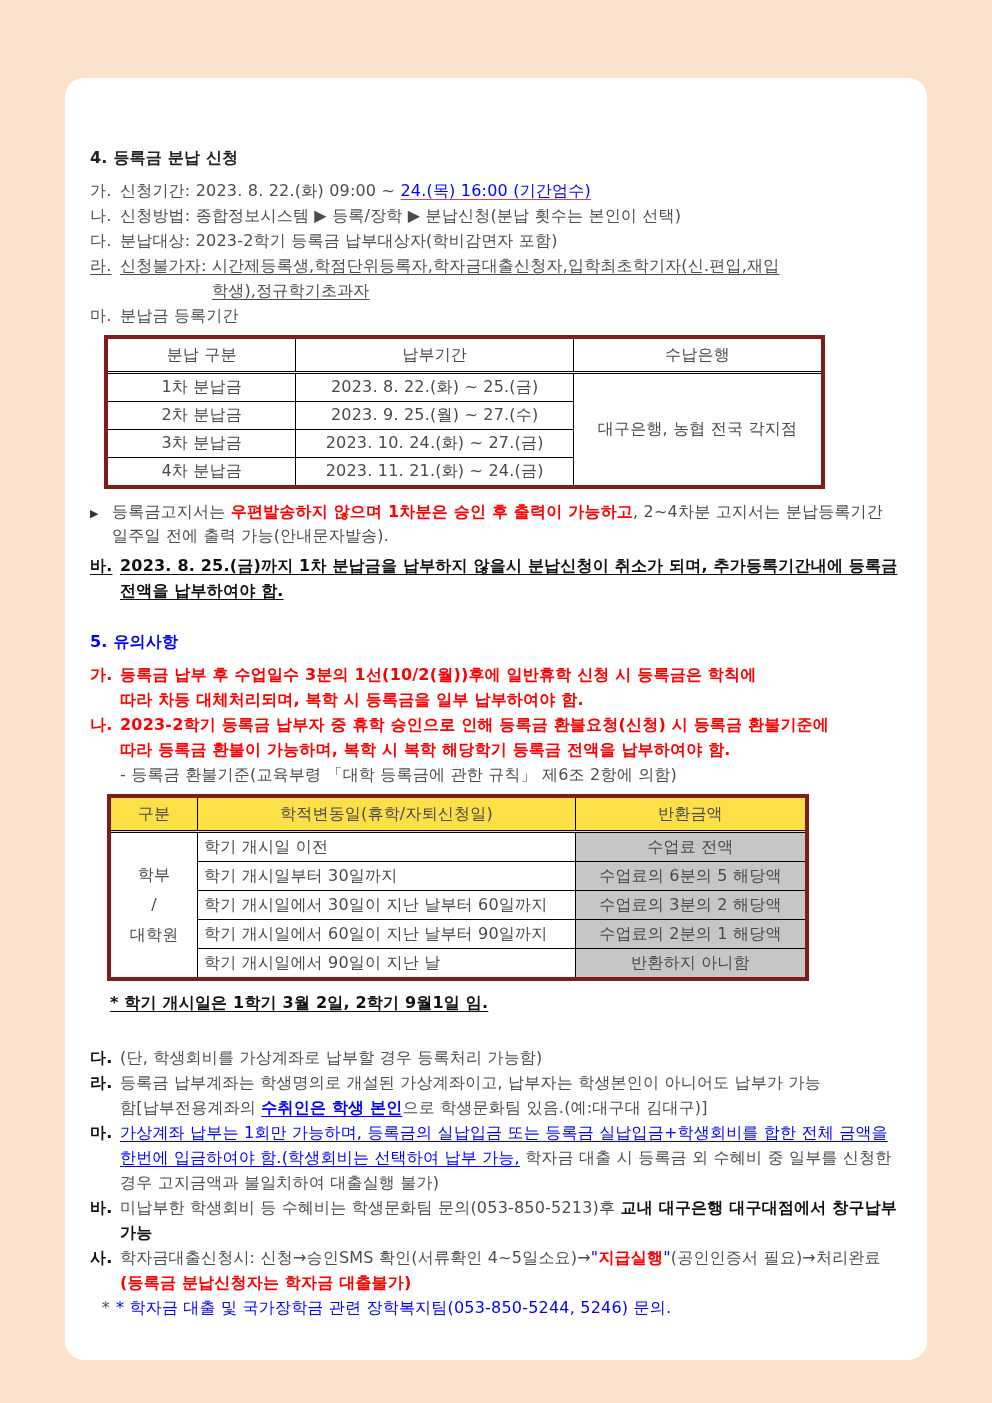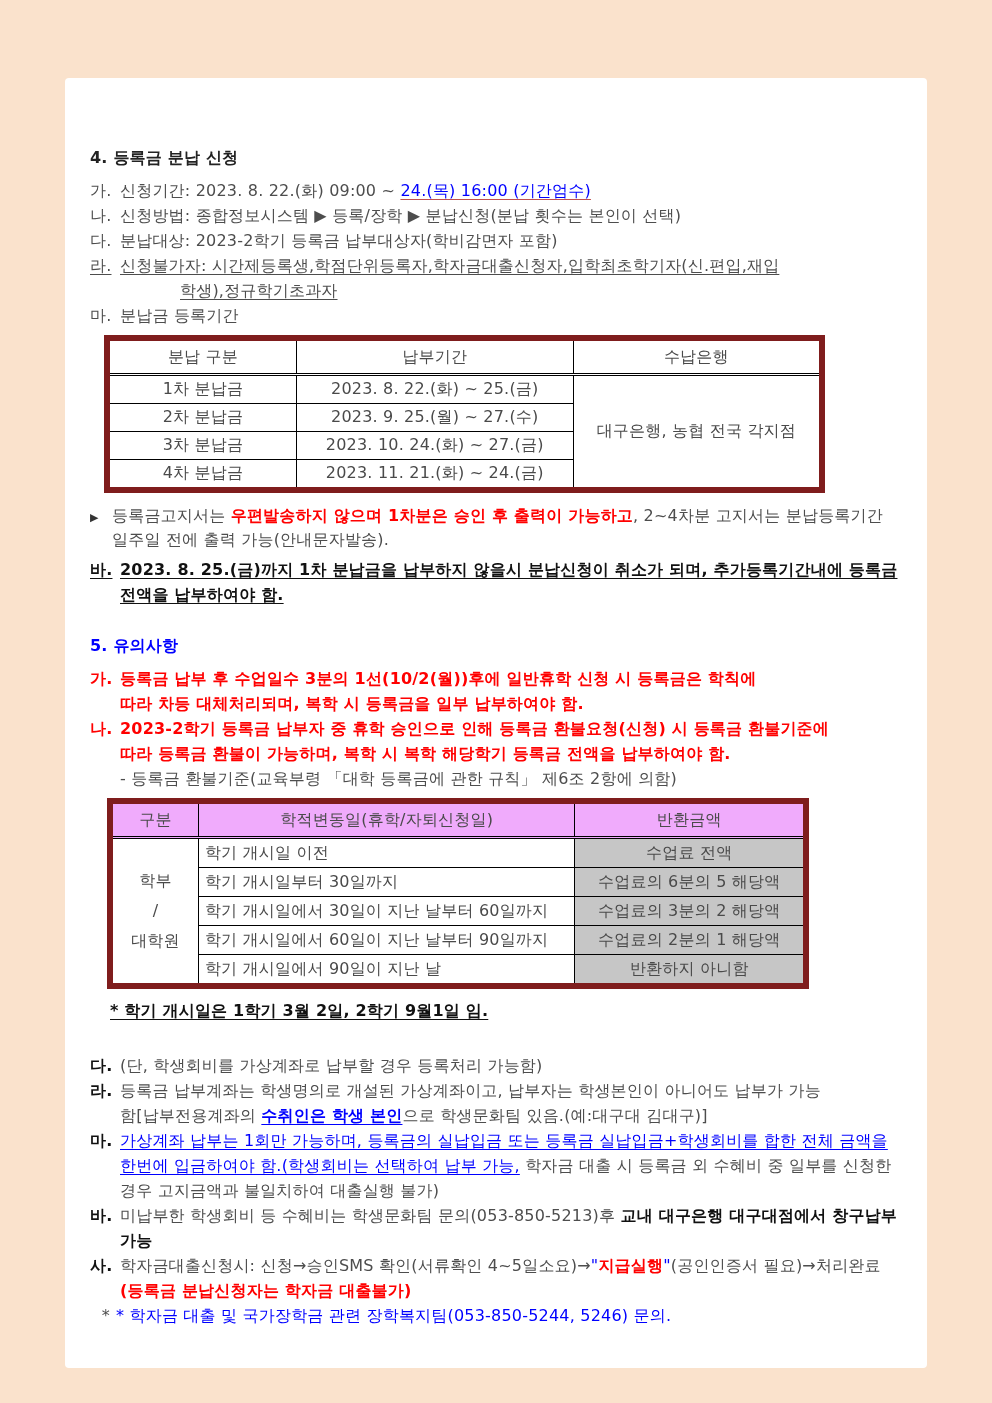--- a/index.html
+++ b/index.html
@@ -11,7 +11,7 @@
   }
   .card{
     width:862px;min-height:1258px;margin:78px auto 0;background:#ffffff;
-    border-radius:4px;box-sizing:border-box;padding:68px 28px 40px 25px;
+    border-radius:19px;box-sizing:border-box;padding:68px 28px 40px 25px;
   }
   .sec-title{font-weight:bold;color:#222;margin:0 0 8px 0;line-height:24px;}
   .sec-title.blue{color:#0000ff;}

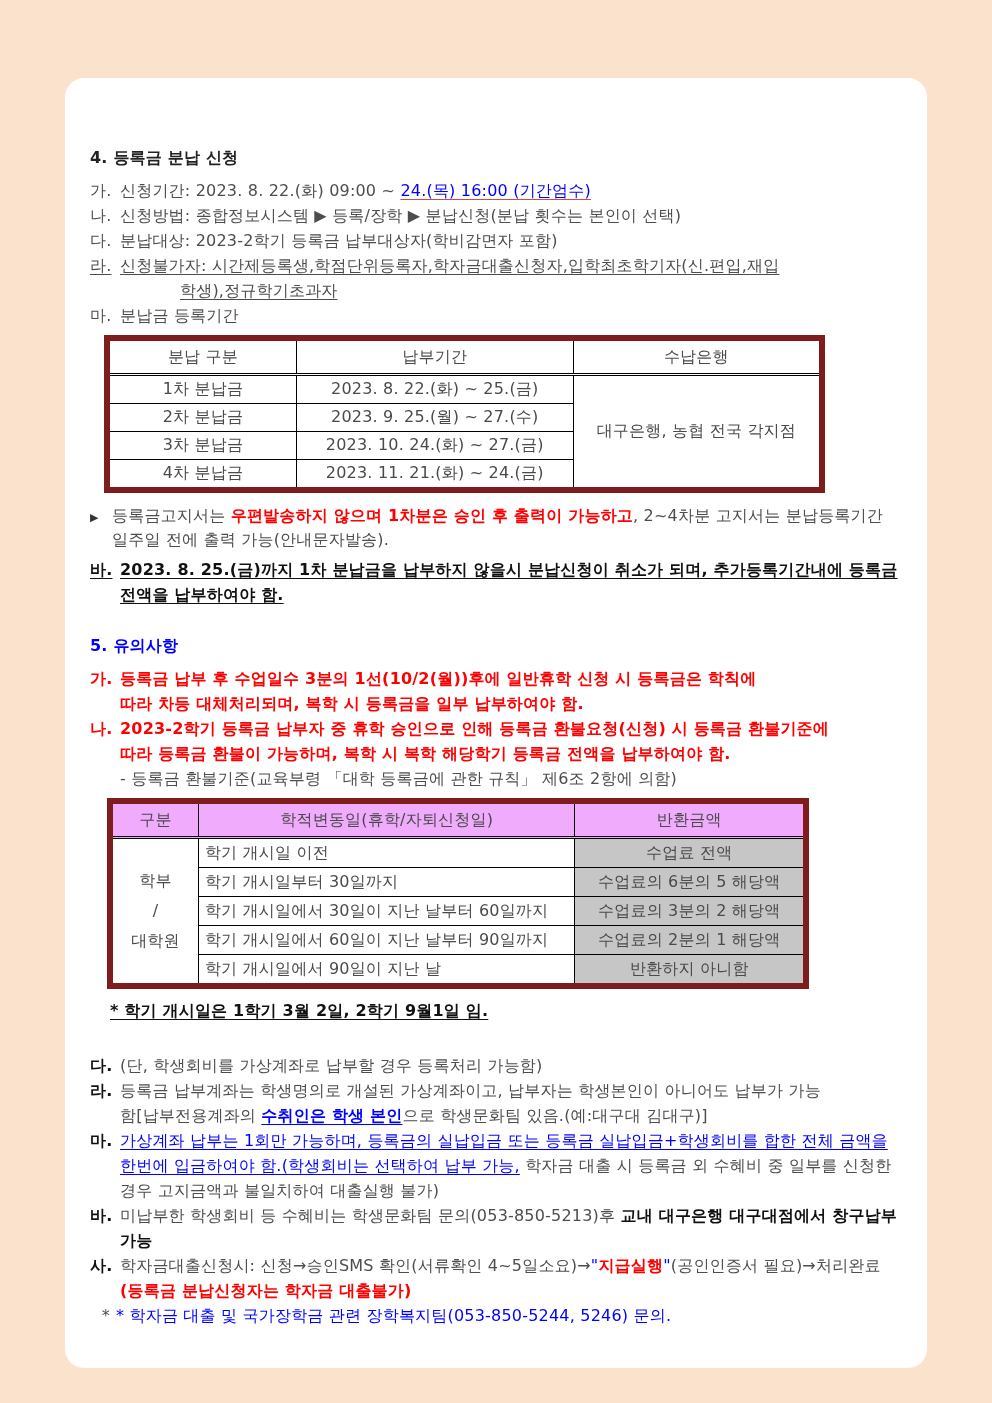--- a/index.html
+++ b/index.html
@@ -72,7 +72,7 @@
       <span class="lbl u">라.</span>
       <span class="body">
         <span class="blk u">신청불가자: 시간제등록생,학점단위등록자,학자금대출신청자,입학최초학기자(신.편입,재입</span>
-        <span class="blk"><span class="u indent2" style="padding-left:0;margin-left:60px;display:inline-block;">학생),정규학기초과자</span></span>
+        <span class="blk"><span class="u indent2" style="padding-left:0;margin-left:92px;display:inline-block;">학생),정규학기초과자</span></span>
       </span>
     </div>
 

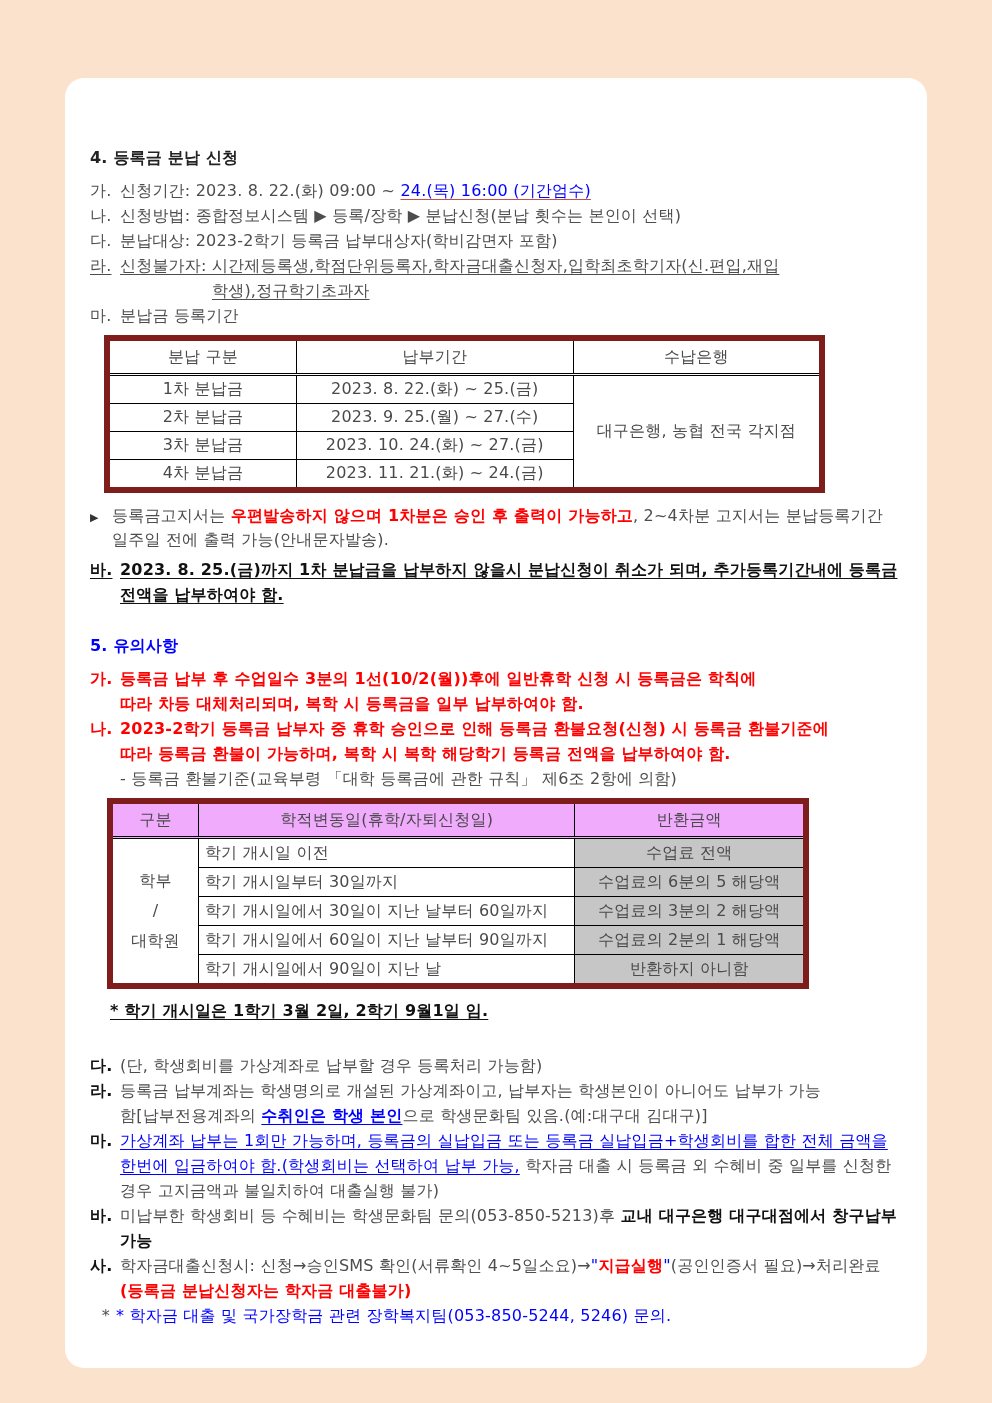--- a/index.html
+++ b/index.html
@@ -27,7 +27,7 @@
   .deadline{color:#0000ff;font-weight:normal;text-decoration:underline;
     text-decoration-color:#c0504d;text-underline-offset:3px;}
   .indent2{padding-left:112px;}
-  table{border-collapse:collapse;border:6px solid #7f1d1d;color:#4a4a4a;}
+  table{border-collapse:collapse;border:4px solid #7f1d1d;color:#4a4a4a;}
   td,th{border:1px solid #000;font-weight:normal;padding:1px 6px;text-align:center;}
   thead th{height:30px;border-bottom:3px double #000;}
   .tbl1{width:721px;margin:7px 0 11px 14px;}

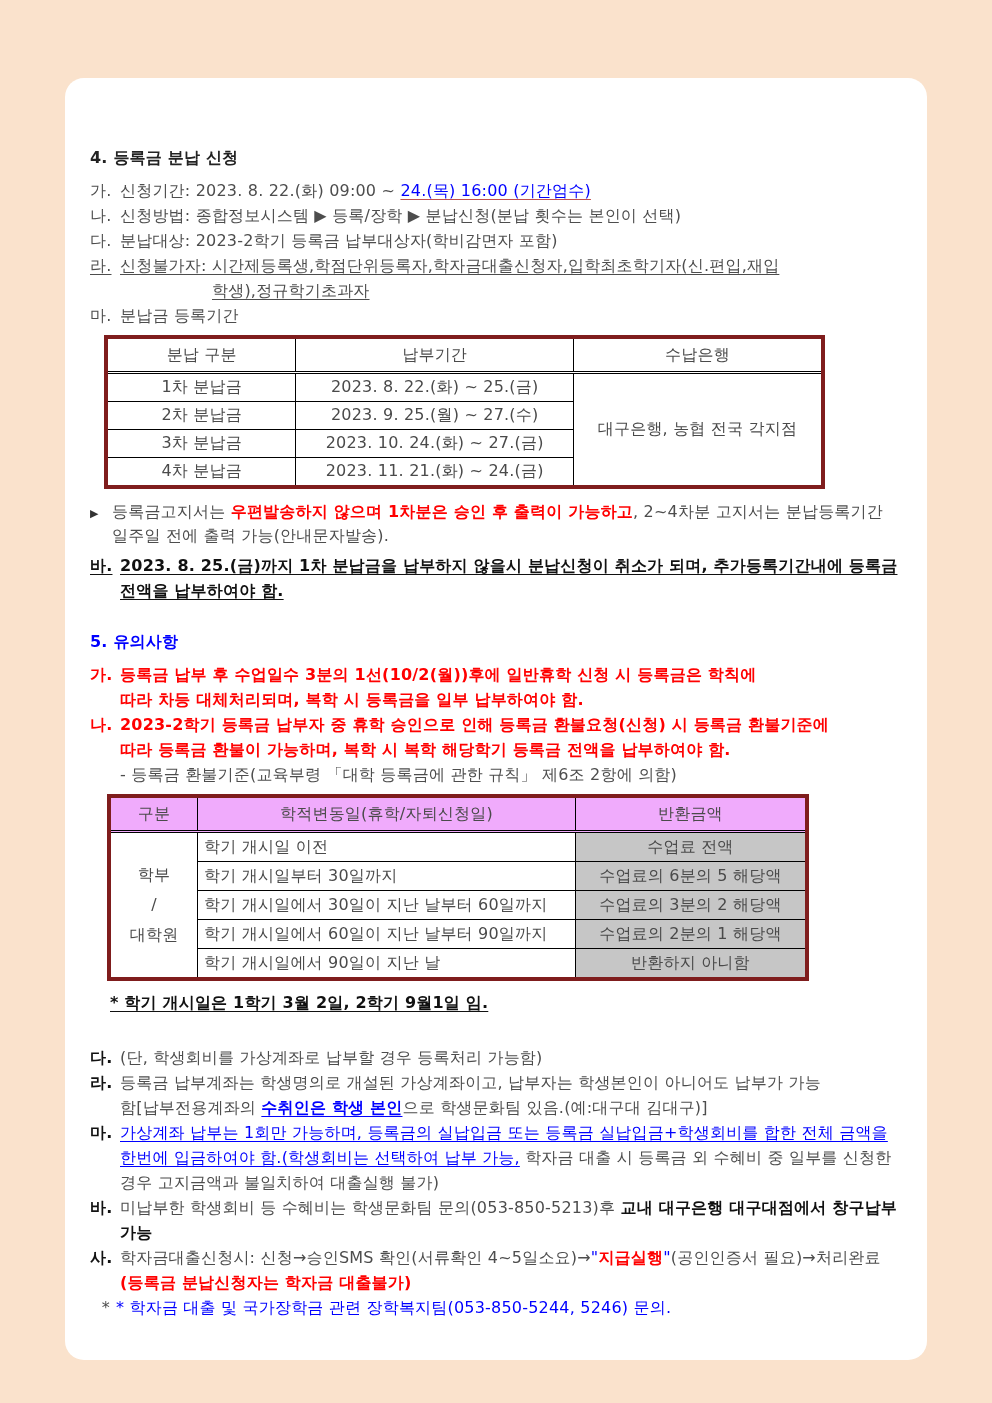--- a/index.html
+++ b/index.html
@@ -33,7 +33,7 @@
   .tbl1{width:721px;margin:7px 0 11px 14px;}
   .tbl1 tbody td{height:25px;}
   .tbl2{width:702px;margin:7px 0 9px 17px;}
-  .tbl2 thead th{background:#f0abfc;}
+  .tbl2 thead th{background:#fde047;}
   .tbl2 tbody td{height:26px;}
   .tbl2 td.gray{background:#c6c6c6;text-align:center;}
   .tbl2 td.left{text-align:left;}

